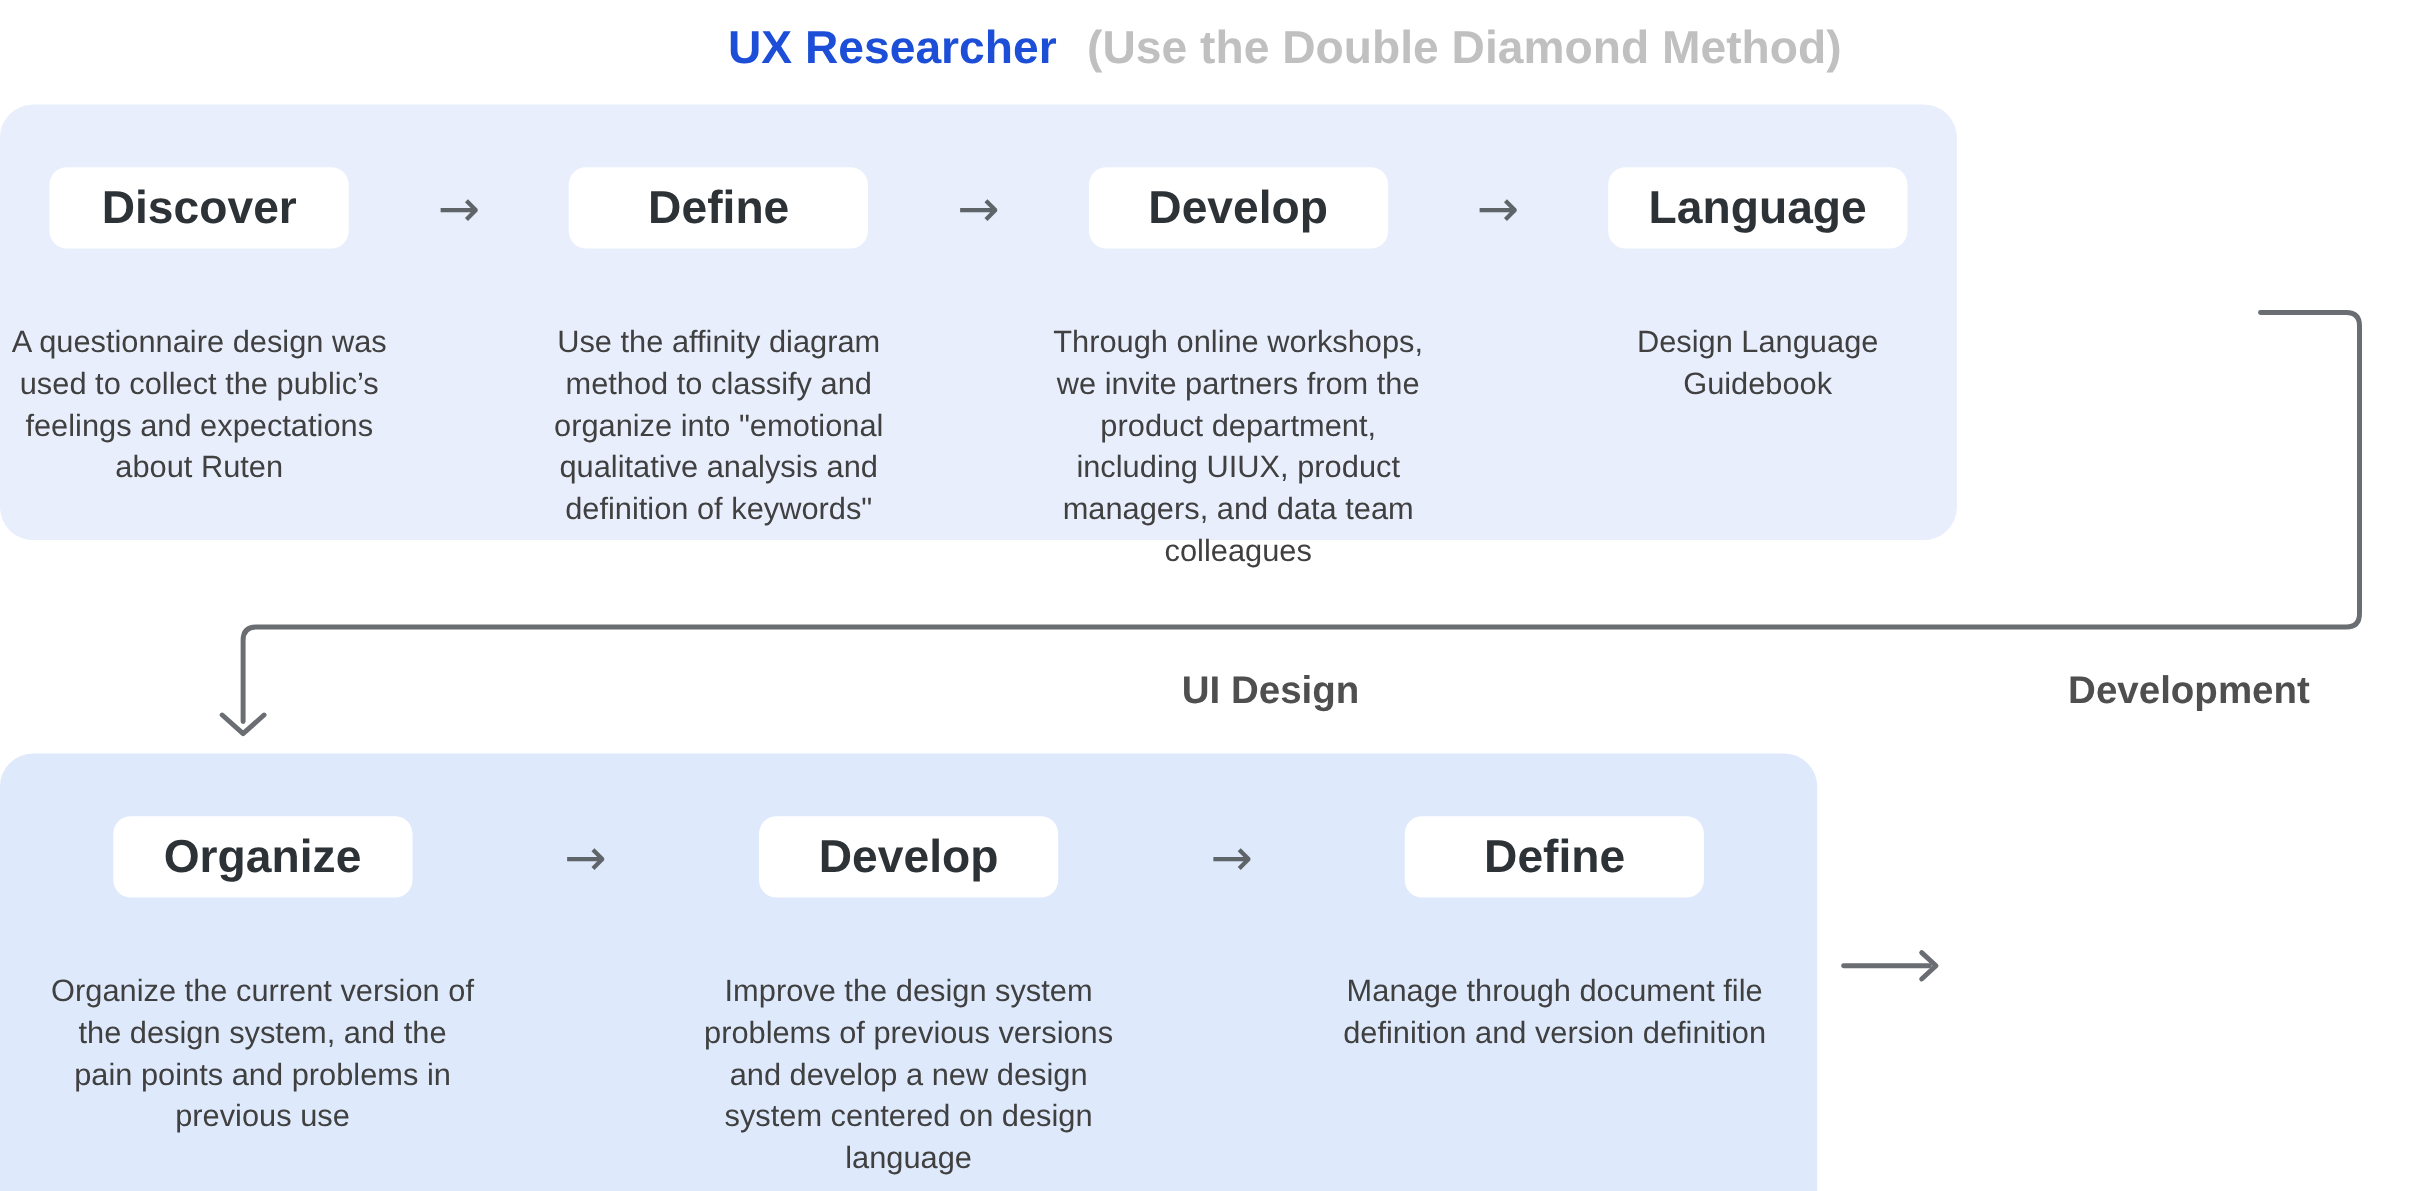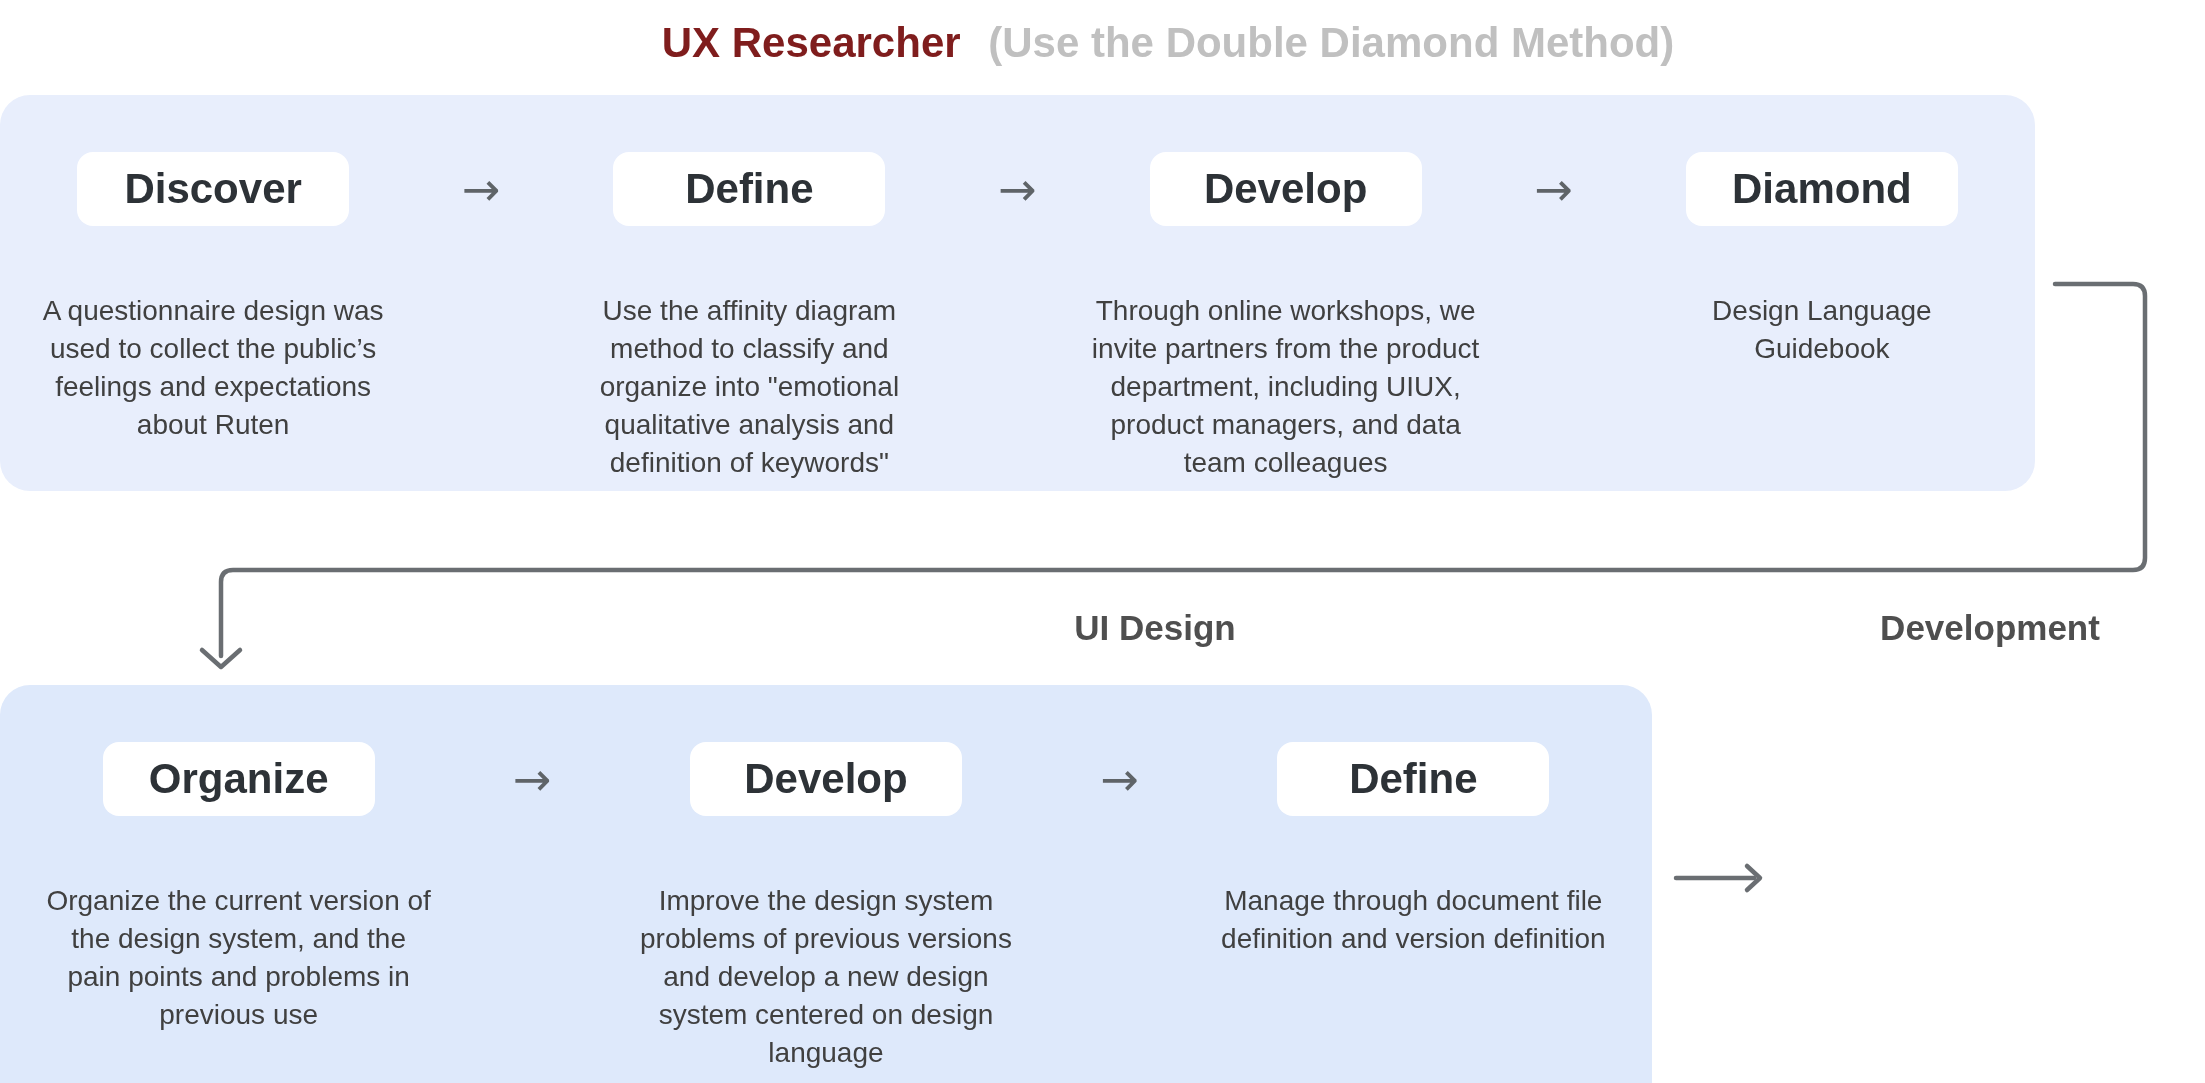--- a/index.html
+++ b/index.html
@@ -24,7 +24,7 @@
     font-weight: bold;
     line-height: 1.2;
   }
-  .diagram-title .main { color: #7f1d1d; margin-top: 17px; }
+  .diagram-title .main { color: #1d4ed8; margin-top: 17px; }
   .diagram-title .sub  { color: #c0c0c0; margin-left: 16px; }
 
   

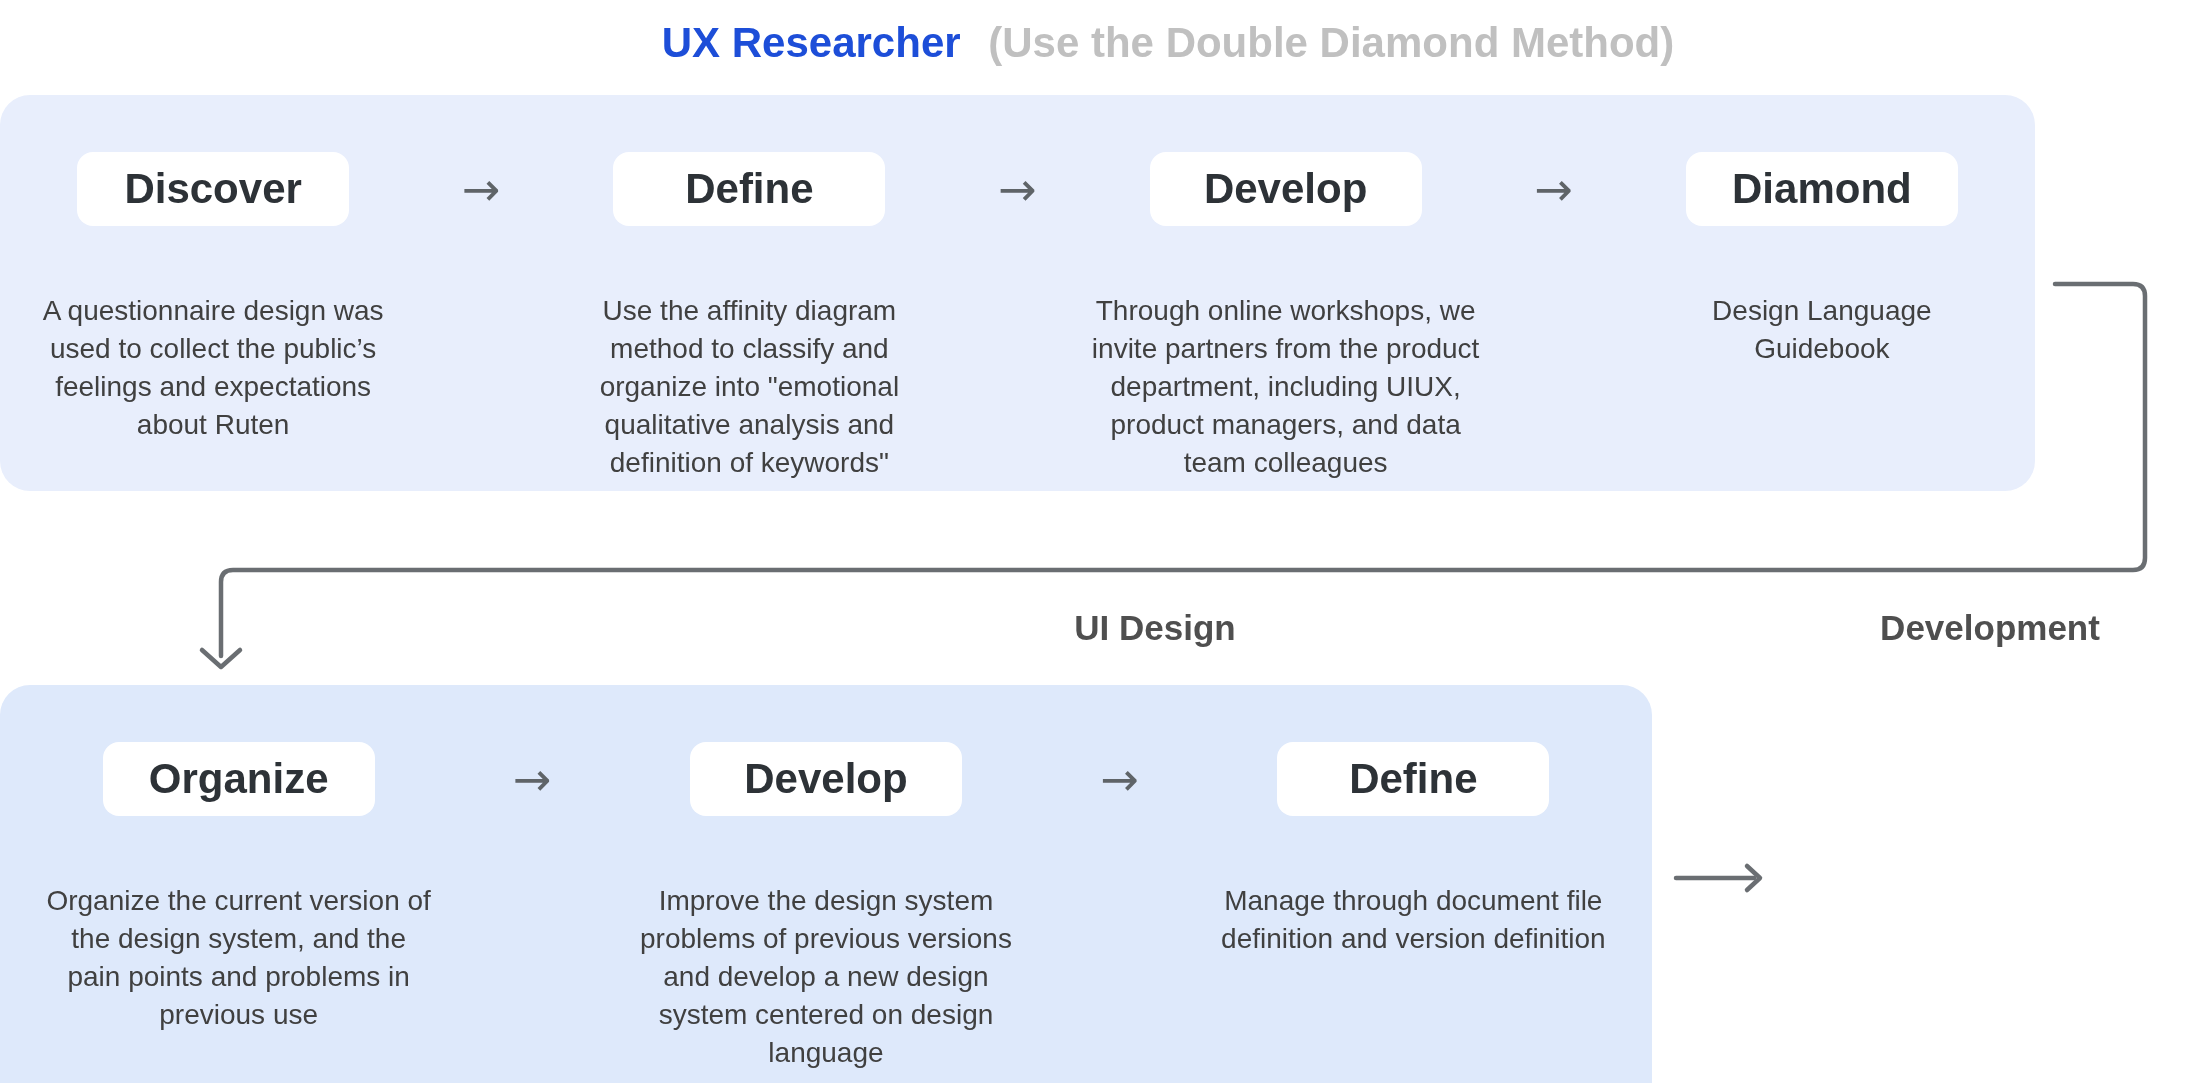--- a/index.html
+++ b/index.html
@@ -49,7 +49,7 @@
     padding-top: 57px;
     box-sizing: border-box;
   }
-  .panel.row1 { left: 0;      top: 95px;  width: 2035px; height: 396px; background: #e8eefc; }
+  .panel.row1 { left: 0;      top: 95px;  width: 1779px; height: 396px; background: #e8eefc; }
   .panel.row2 { left: 0;      top: 685px; width: 1652px; height: 436px; background: #dee9fb; }
   .panel.dev  { left: 1780px; top: 683px; width: 425px;  height: 397px; background: #c9dcf9; }
 

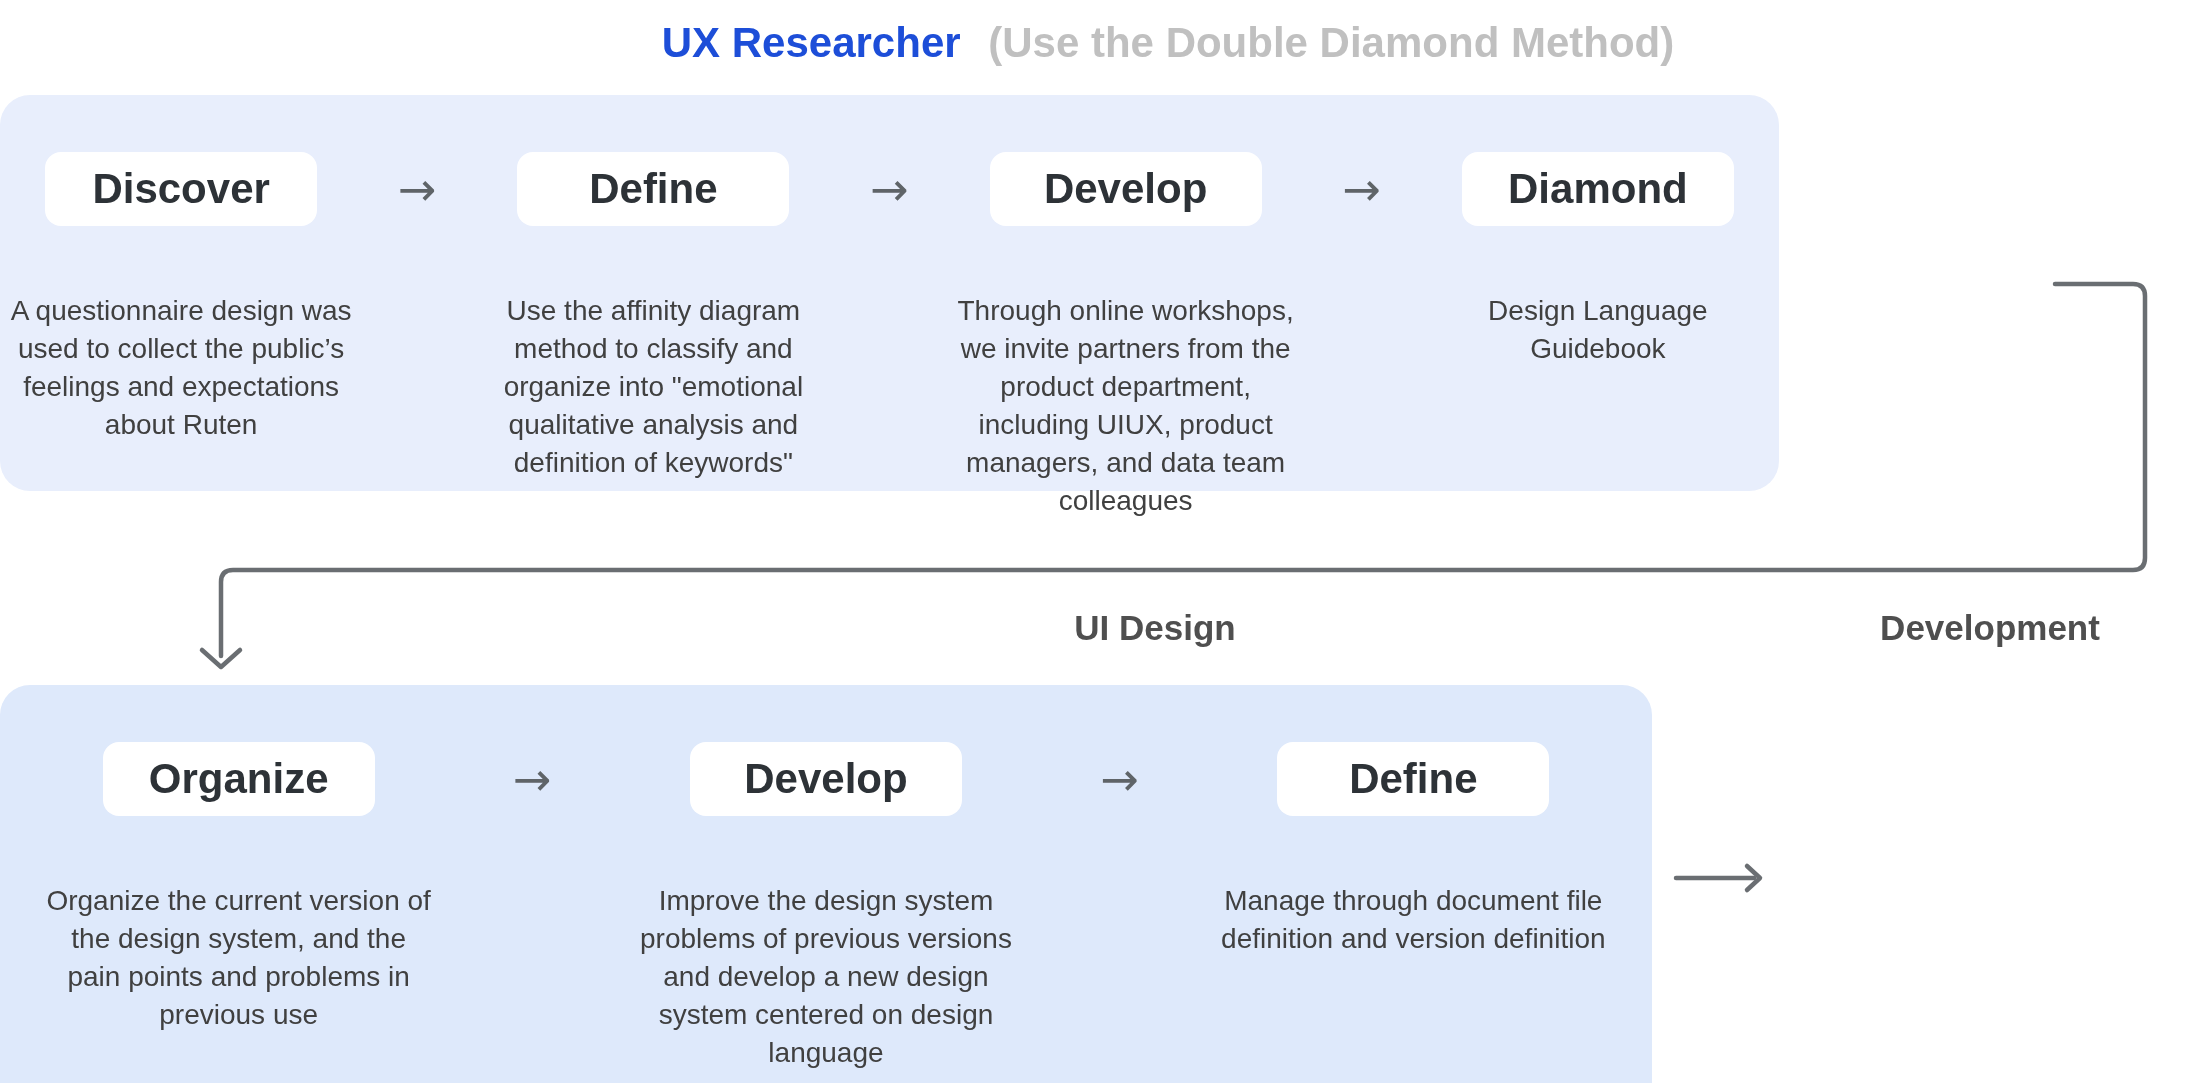--- a/index.html
+++ b/index.html
@@ -141,7 +141,7 @@
     </div>
     <div class="flow-arrow">→</div>
     <div class="stage">
-      <div class="stage-button">Diamond</div>
+      <div class="stage-button">Language</div>
       <p class="stage-desc narrow">Design Language Guidebook</p>
     </div>
   </section>

